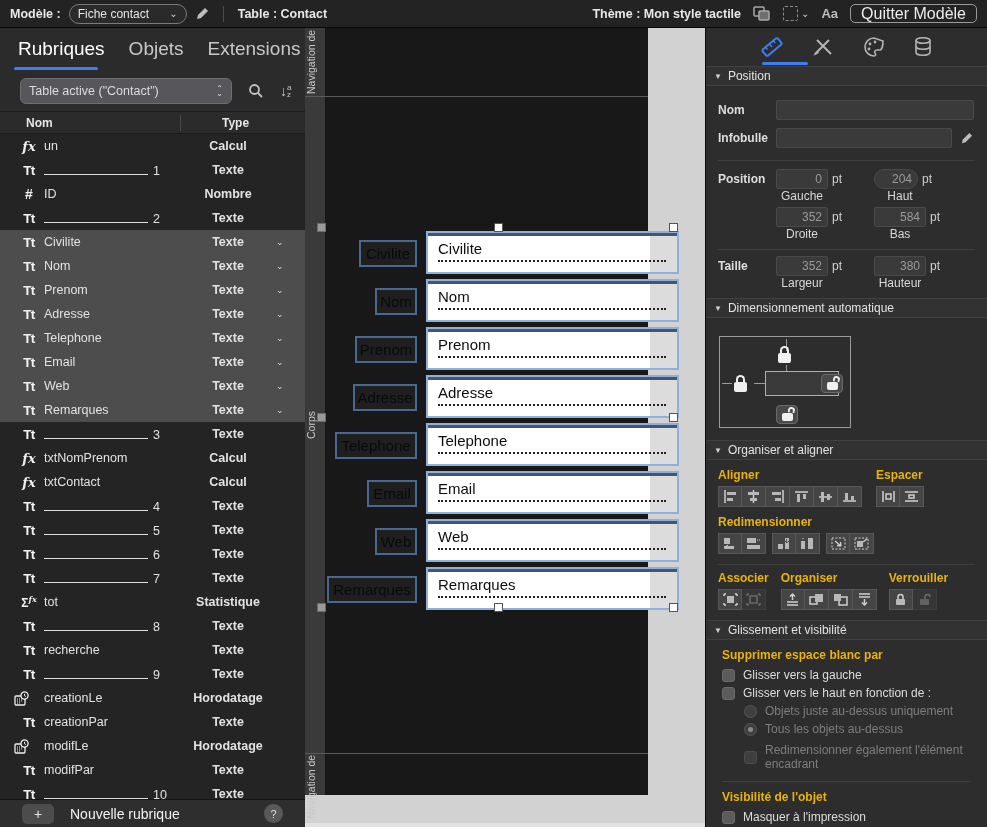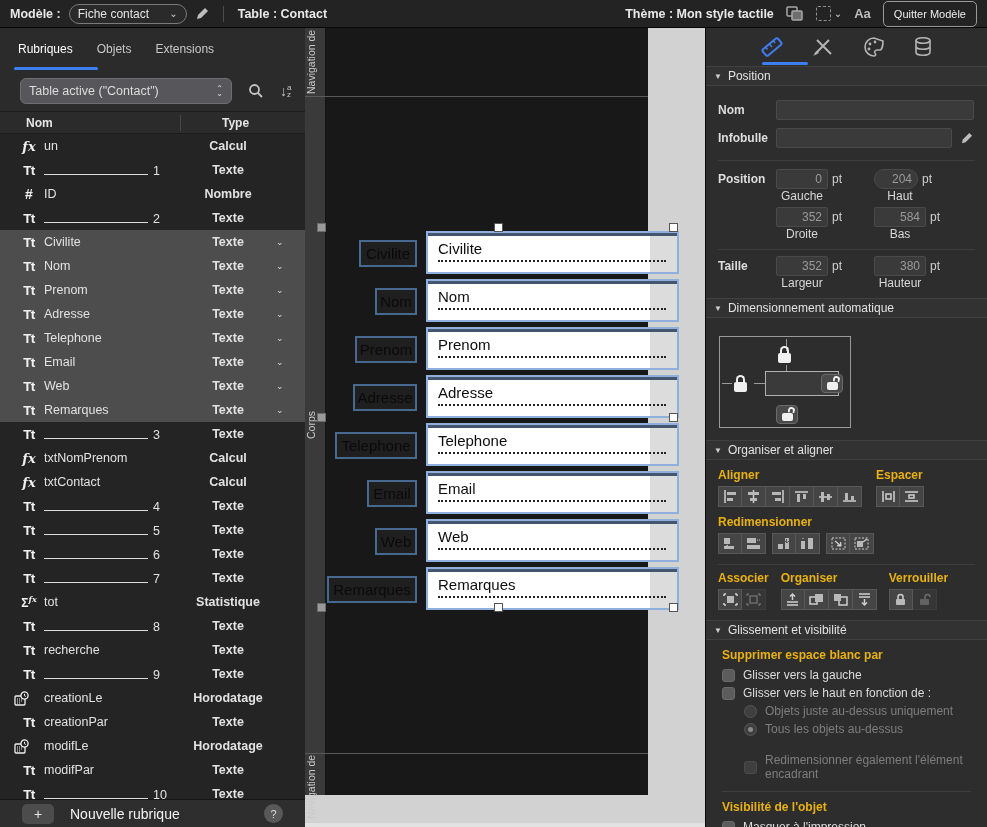--- a/index.html
+++ b/index.html
@@ -17,8 +17,8 @@
   .chev { font-size:10px; color:#cfcfcf; }
   .tb-sep { width:1px; height:16px; background:#4c4c4c; margin:0 6px; }
   .tb-right { margin-left:auto; display:flex; align-items:center; gap:12px; }
-  #quit-btn { height:26px; border:1px solid #9a9a9a; border-radius:5px; background:transparent;
-    color:#ececec; font-size:11px; padding:0 10px; font-family:inherit; }
+  #quit-btn { height:19px; border:1px solid #9a9a9a; border-radius:5px; background:transparent;
+    color:#ececec; font-size:16px; padding:0 10px; font-family:inherit; }
   .dashed-box { width:15px; height:15px; border:1px dashed #8f8f8f; border-radius:2px; display:inline-block; }
   .aa { color:#bdbdbd; font-size:13px; font-weight:bold; }
 

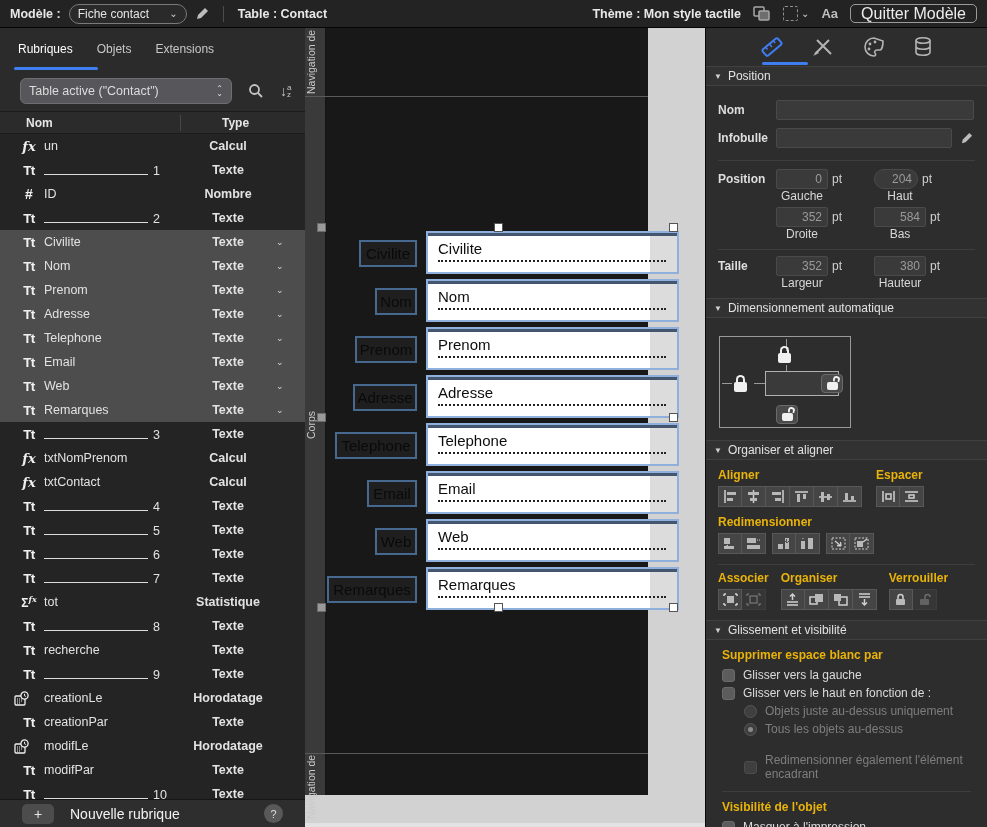--- a/index.html
+++ b/index.html
@@ -25,7 +25,7 @@
   
   #left { position:absolute; left:0; top:28px; width:305px; height:799px; background:#2b2b2b; }
   #tabs { height:42px; display:flex; align-items:center; gap:24px; padding:0 18px; position:relative; }
-  .ltab { color:#c8c8c8; font-size:12px; }
+  .ltab { color:#c8c8c8; font-size:19px; }
   .ltab.active { color:#fff; }
   #tab-underline { position:absolute; left:14px; top:39px; width:84px; height:3px; background:#3f7ef0; border-radius:2px; }
   #filter-row { height:42px; display:flex; align-items:center; padding:0 14px 0 20px; gap:16px;

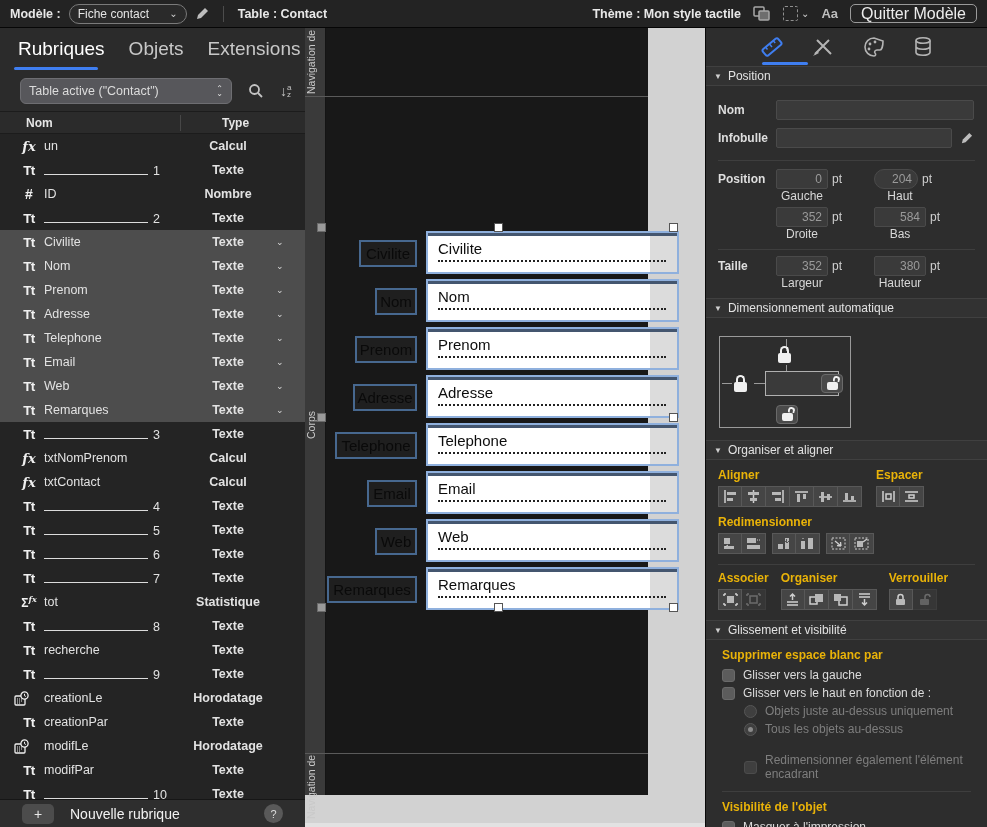--- a/index.html
+++ b/index.html
@@ -806,7 +806,7 @@
         <span class="radio on"></span>
         <span>Tous les objets au-dessus</span>
       </div>
-    <div class="chk-row dim" style="padding-left:22px;margin-top:13px;">
+    <div class="chk-row dim" style="padding-left:22px;margin-top:3px;">
         <span class="chk dim"></span>
         <span>Redimensionner également l'élément encadrant</span>
       </div>

